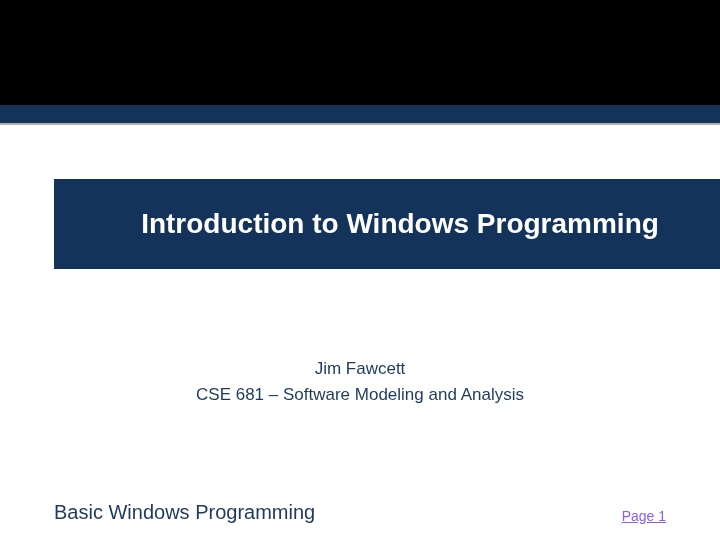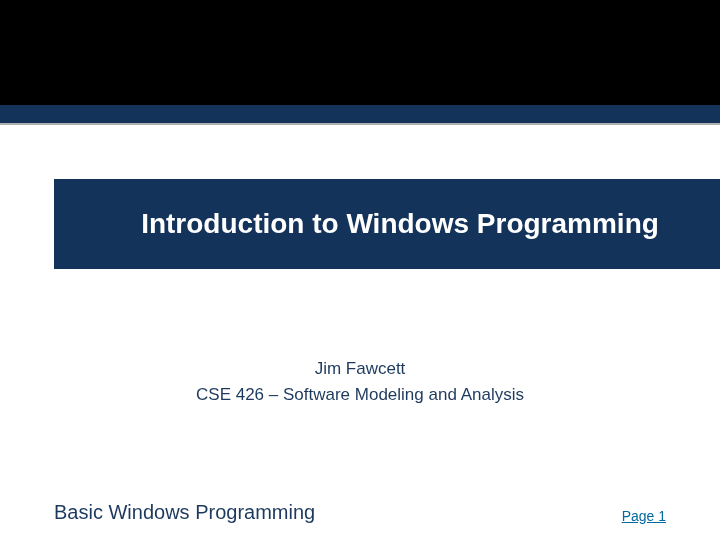--- a/index.html
+++ b/index.html
@@ -95,7 +95,7 @@
 
 <div class="subtitle-block">
   <div>Jim Fawcett</div>
-  <div>CSE 426 – Software Modeling and Analysis</div>
+  <div>CSE 681 – Software Modeling and Analysis</div>
 </div>
 
 <div class="footer-left">Basic Windows Programming</div>

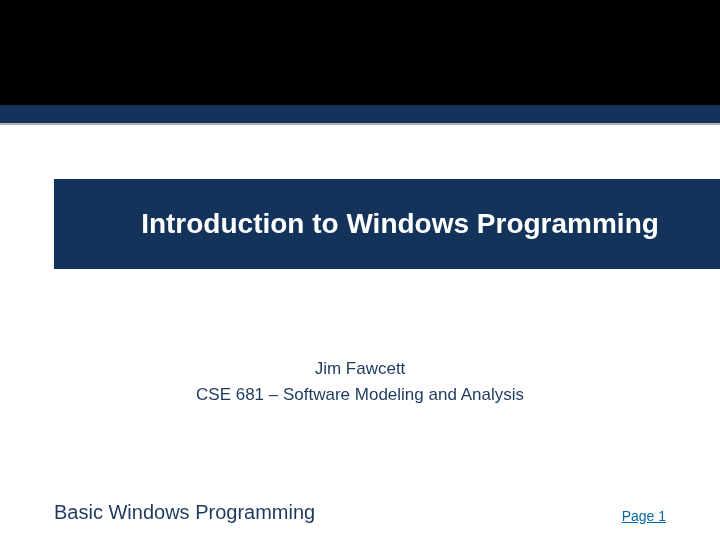--- a/index.html
+++ b/index.html
@@ -77,7 +77,7 @@
       position: absolute;
       bottom: 16px;
       right: 54px;
-      color: #0369a1;
+      color: #8b5cf6;
       font-size: 14px;
       text-decoration: underline;
     }

